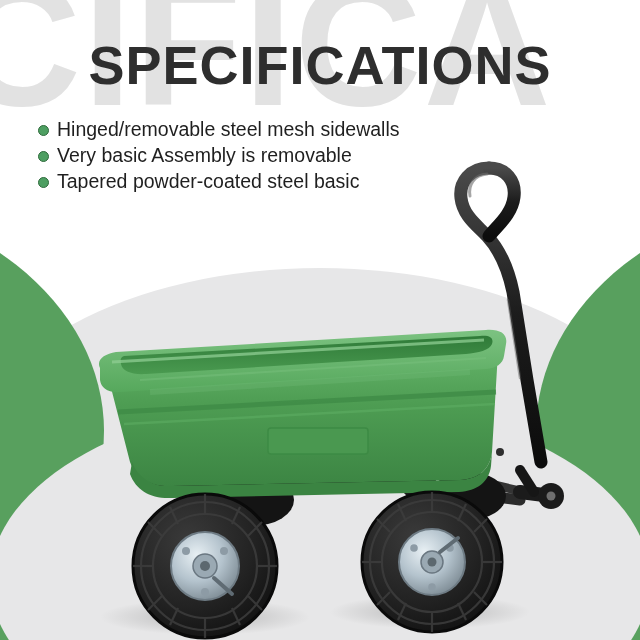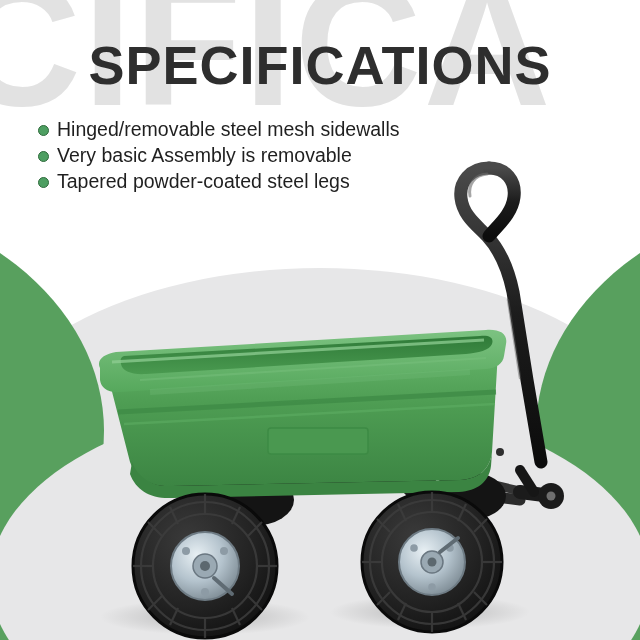--- a/index.html
+++ b/index.html
@@ -160,7 +160,7 @@
     </div>
     <div class="bullet-row">
       <span class="bullet-dot"></span>
-      <span class="bullet-text">Tapered powder-coated steel legs</span>
+      <span class="bullet-text">Tapered powder-coated steel basic</span>
     </div>
   </div>
 

